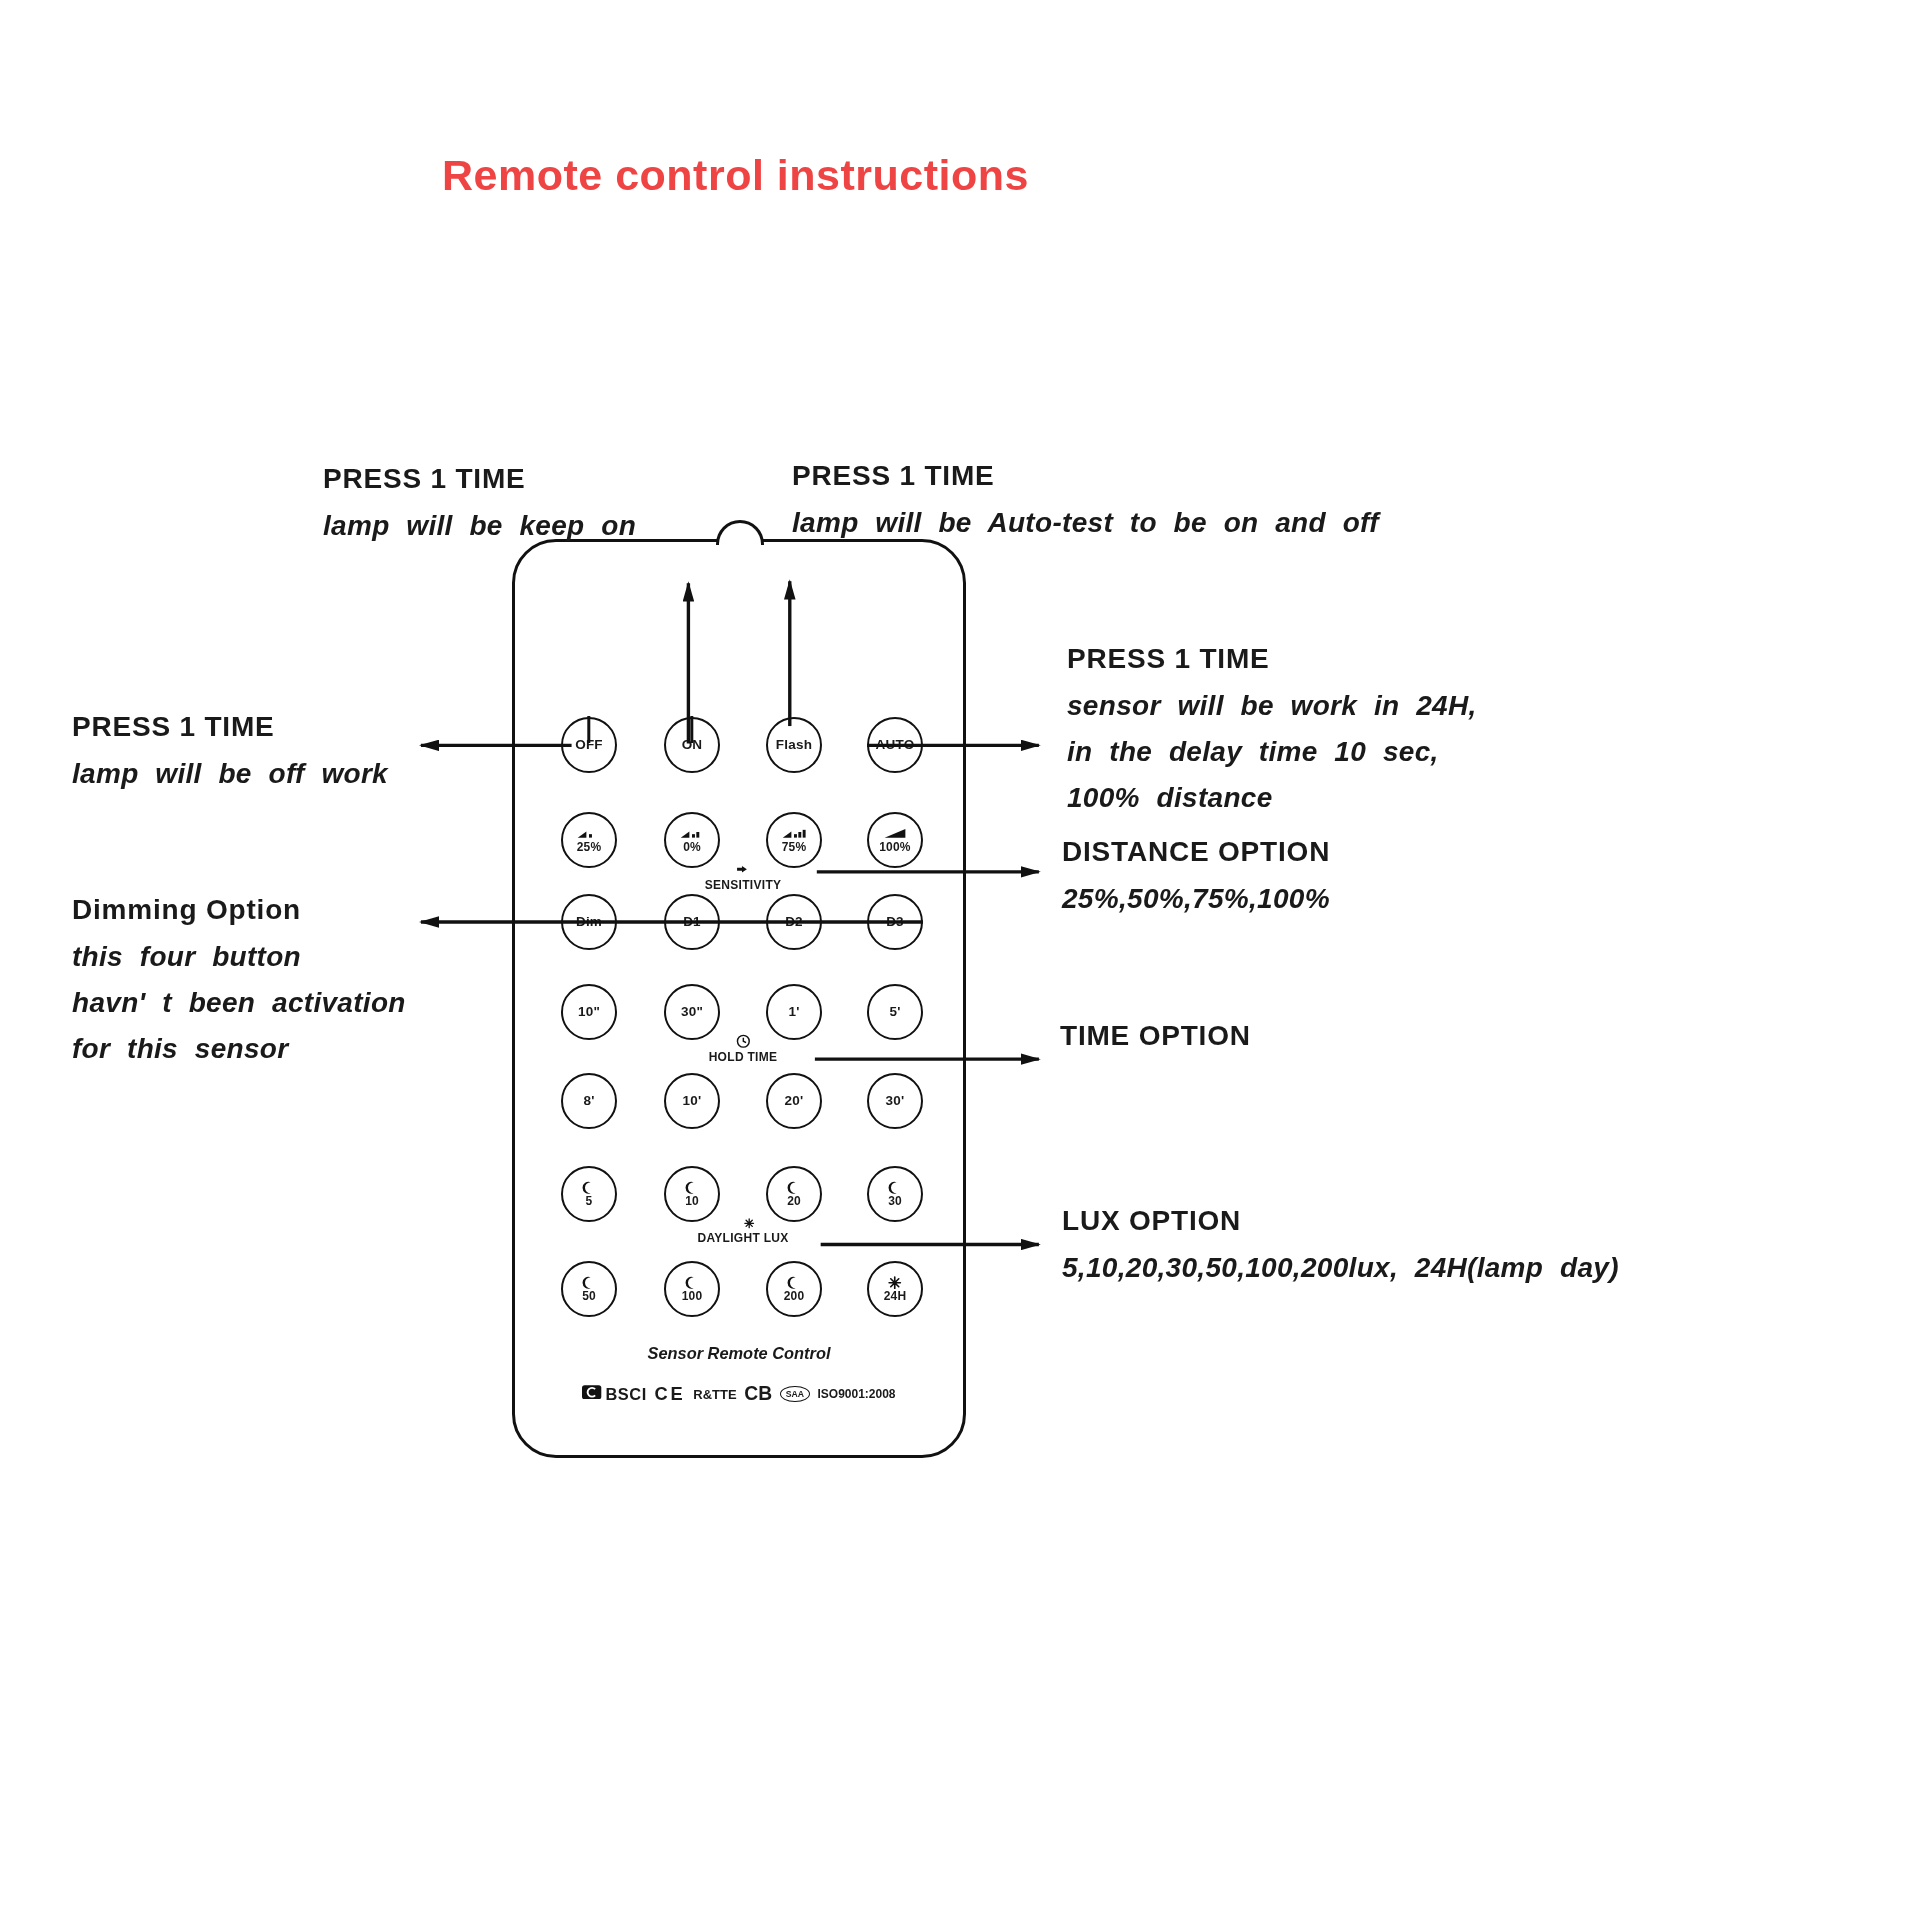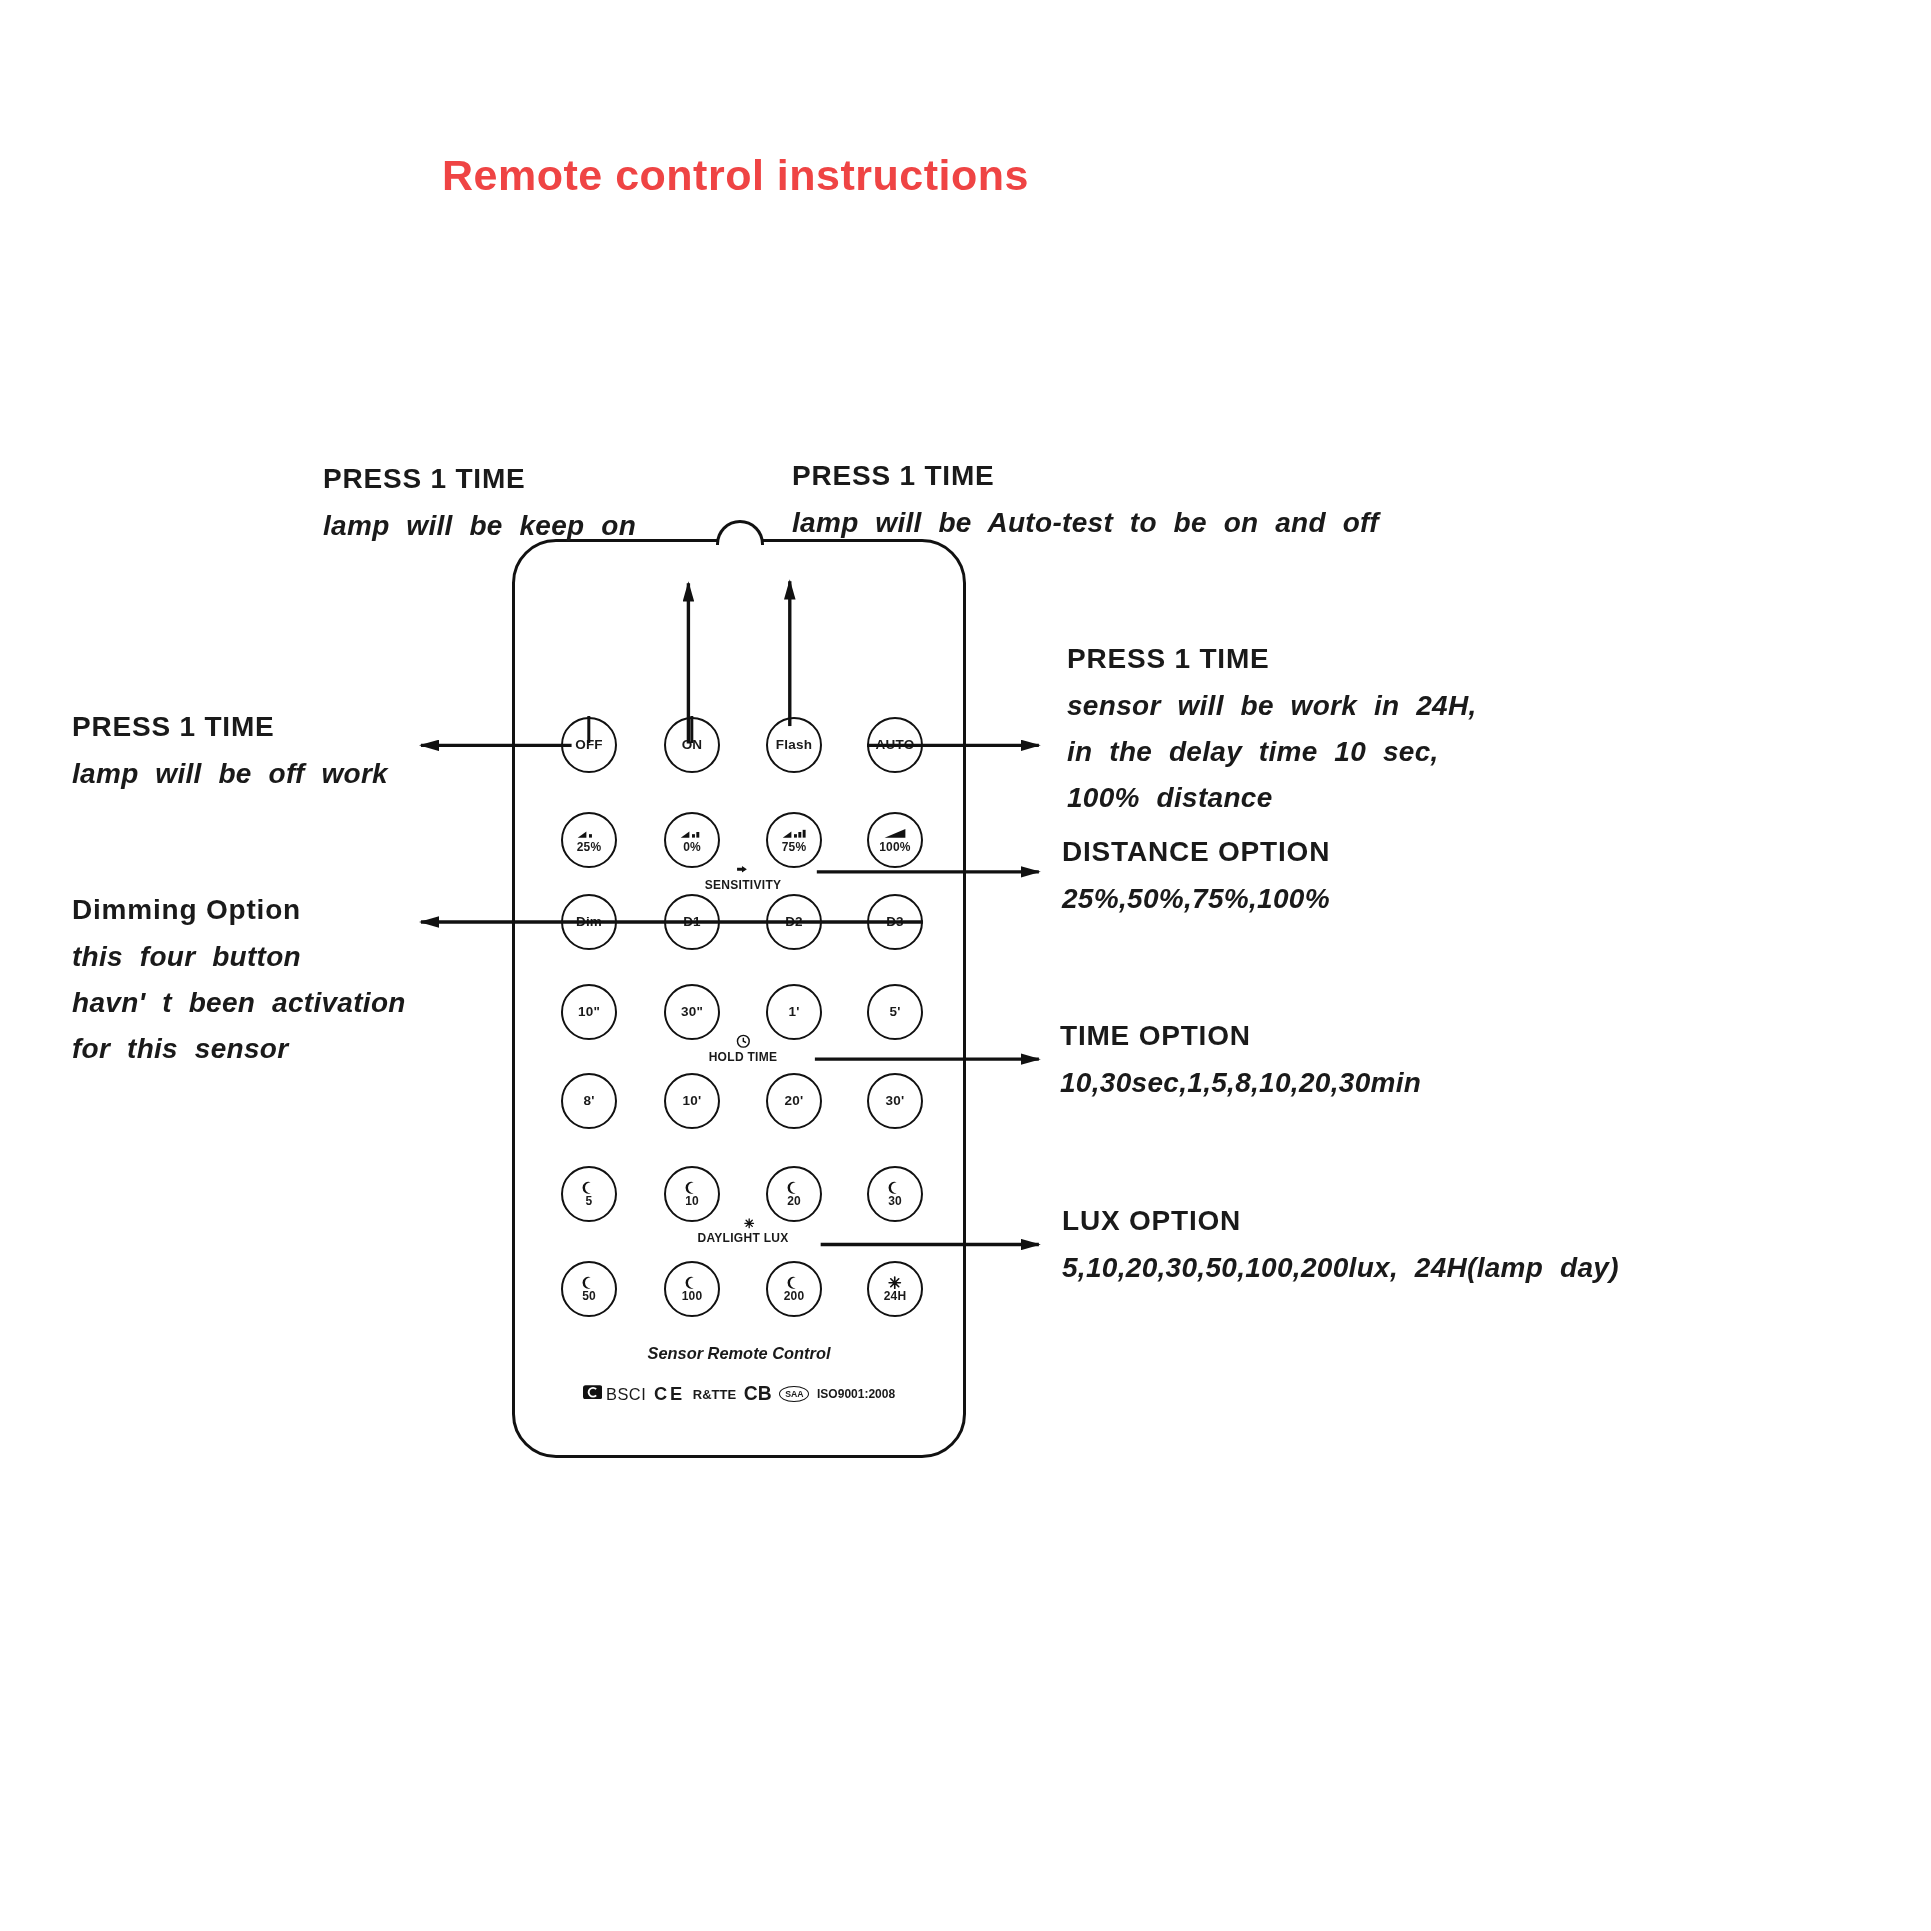--- a/index.html
+++ b/index.html
@@ -79,7 +79,6 @@
 
 <div class="ann" style="left:1060px;top:1020px">
   <div class="t">TIME OPTION</div>
-  <div class="l">10,30sec,1,5,8,10,20,30min</div>
 </div>
 
 <div class="ann" style="left:1062px;top:1205px">

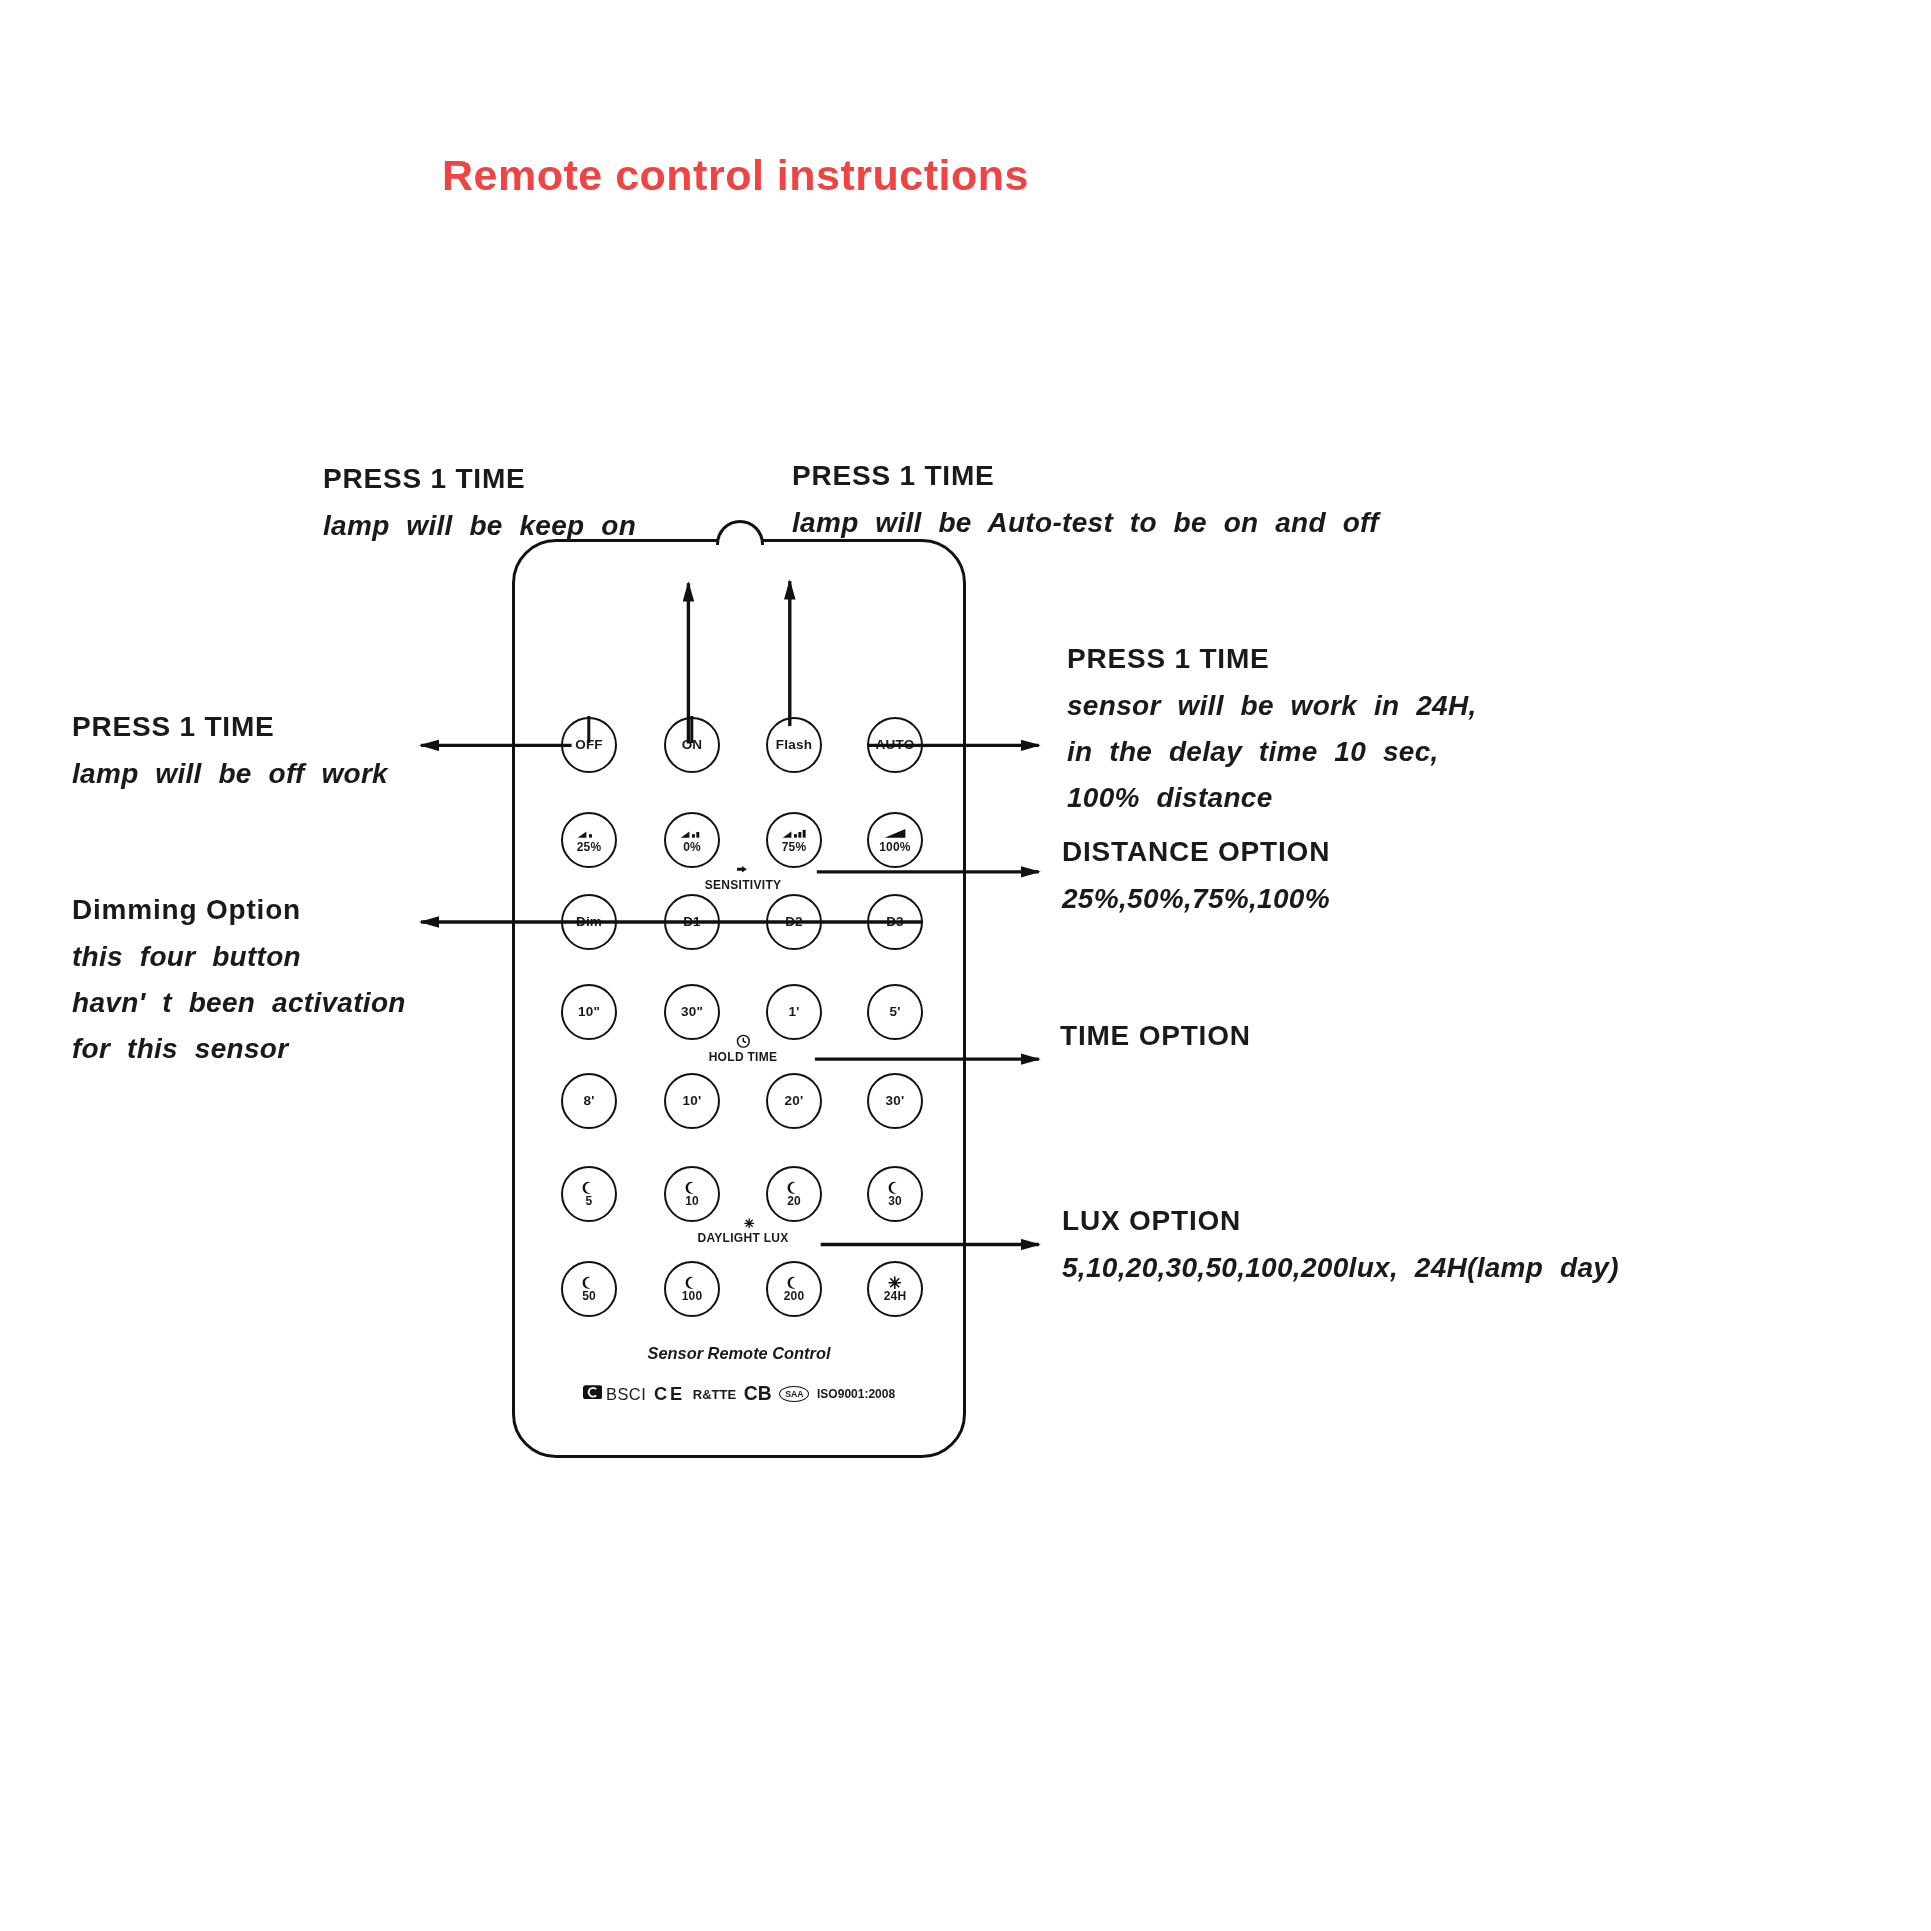--- a/index.html
+++ b/index.html
@@ -29,7 +29,7 @@
   
   .rfooter{position:absolute;left:512px;top:1344px;width:454px;text-align:center;font-weight:700;font-style:italic;font-size:16.4px;z-index:4}
   .certs{position:absolute;left:512px;top:1383px;width:454px;display:flex;align-items:center;justify-content:center;gap:7.7px;z-index:4}
-  .c-bsci{font-weight:400;font-size:16.4px;margin-left:-3.9px;letter-spacing:0.5px}
+  .c-bsci{font-weight:700;font-size:16.4px;margin-left:-3.9px;letter-spacing:0.5px}
   .c-ce{font-weight:700;font-size:18.3px;letter-spacing:2.9px}
   .c-rtte{font-weight:700;font-size:13px}
   .c-cb{font-weight:800;font-size:19.3px}

